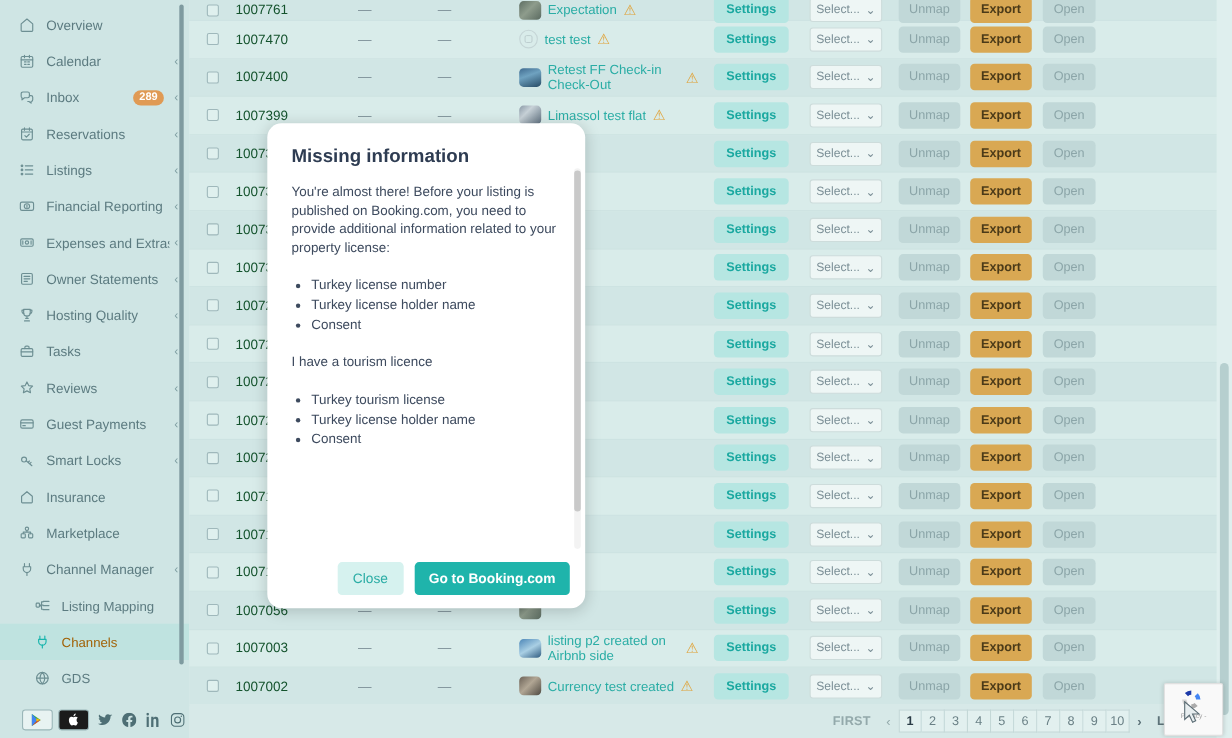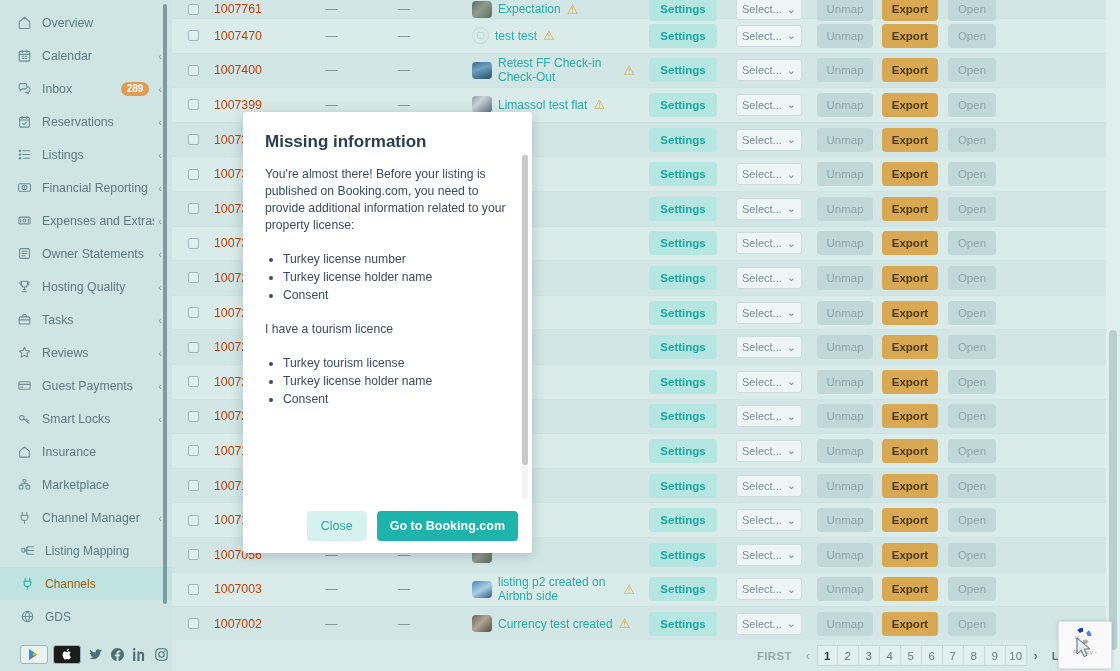--- a/index.html
+++ b/index.html
@@ -91,7 +91,7 @@
     border-radius: 2px;
     background: #dff0ee;
   }
-  .c-id { width: 90px; flex: 0 0 90px; color: #c2410c; }
+  .c-id { width: 90px; flex: 0 0 90px; color: #14532d; }
   .c-d1 { width: 55px; flex: 0 0 55px; text-align: center; color: #7b8f96; }
   .c-d2 { width: 90px; flex: 0 0 90px; text-align: center; color: #7b8f96; }
   .c-name { width: 190px; flex: 0 0 190px; display: flex; align-items: center; gap: 6px; padding-right: 4px; padding-left: 23px; }

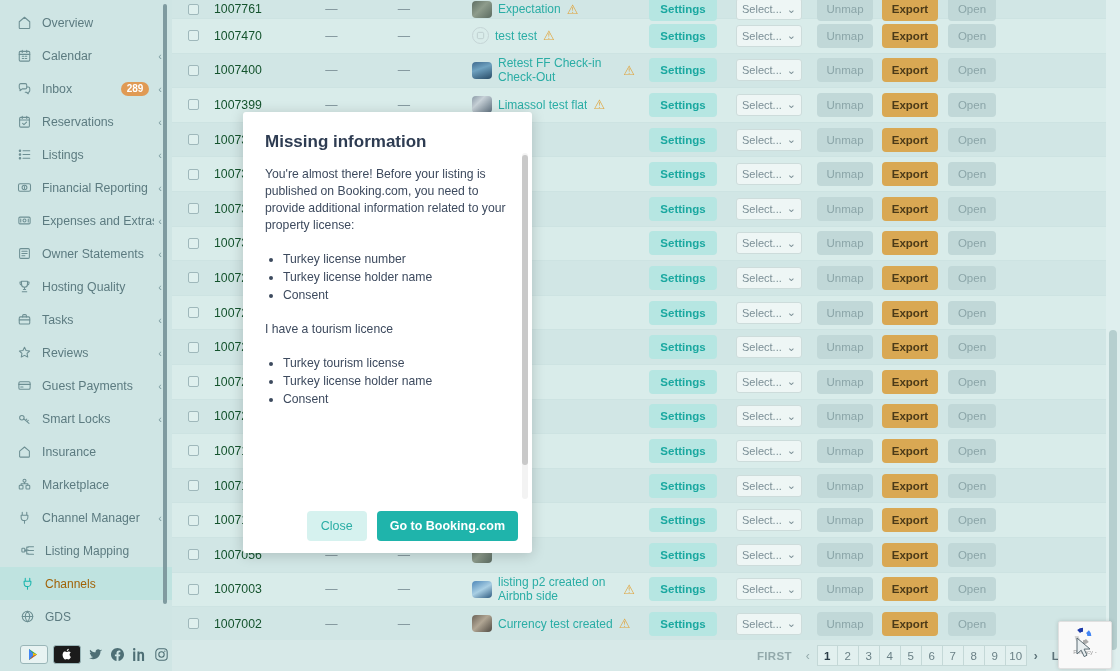--- a/index.html
+++ b/index.html
@@ -162,7 +162,7 @@
     left: 243px; top: 112px;
     width: 289px; height: 441px;
     background: #fff;
-    border-radius: 3px;
+    border-radius: 13px;
     box-shadow: 0 2px 14px rgba(0,0,0,.18);
     pointer-events: auto;
     overflow: hidden;

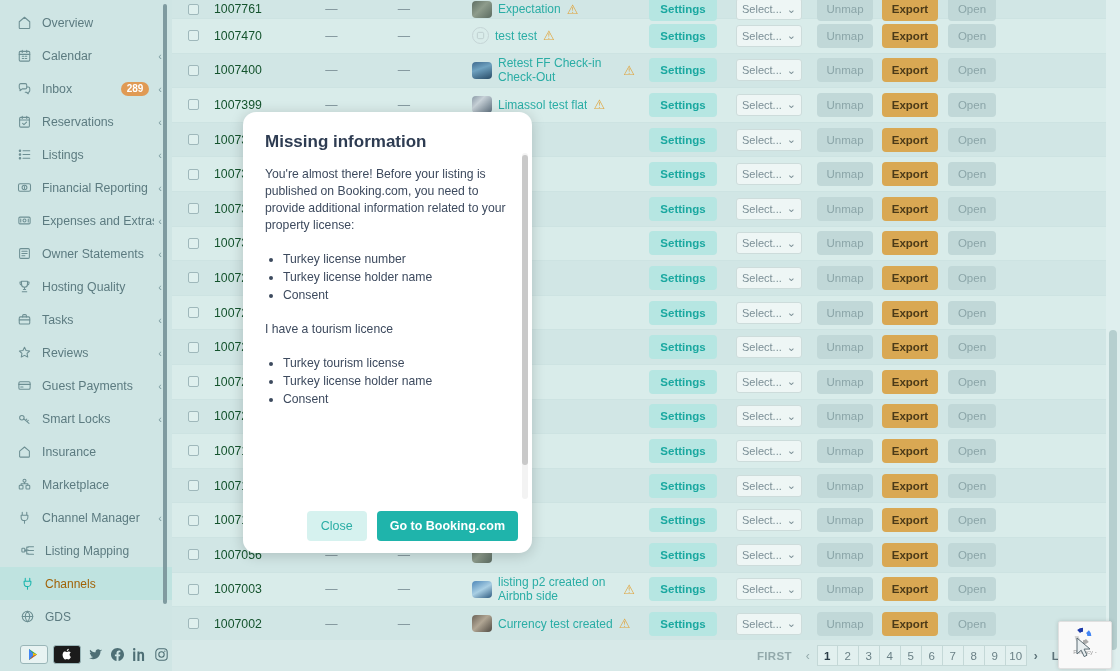--- a/index.html
+++ b/index.html
@@ -45,7 +45,7 @@
     border-radius: 9px; padding: 2px 6px;
     margin-right: 5px; line-height: 1;
   }
-  .nav-item.sub { padding-left: 19px; font-size: 12px; }
+  .nav-item.sub { padding-left: 30px; font-size: 12px; }
   .nav-item.active {
     background: #bfe3e0;
     color: #a16207;

